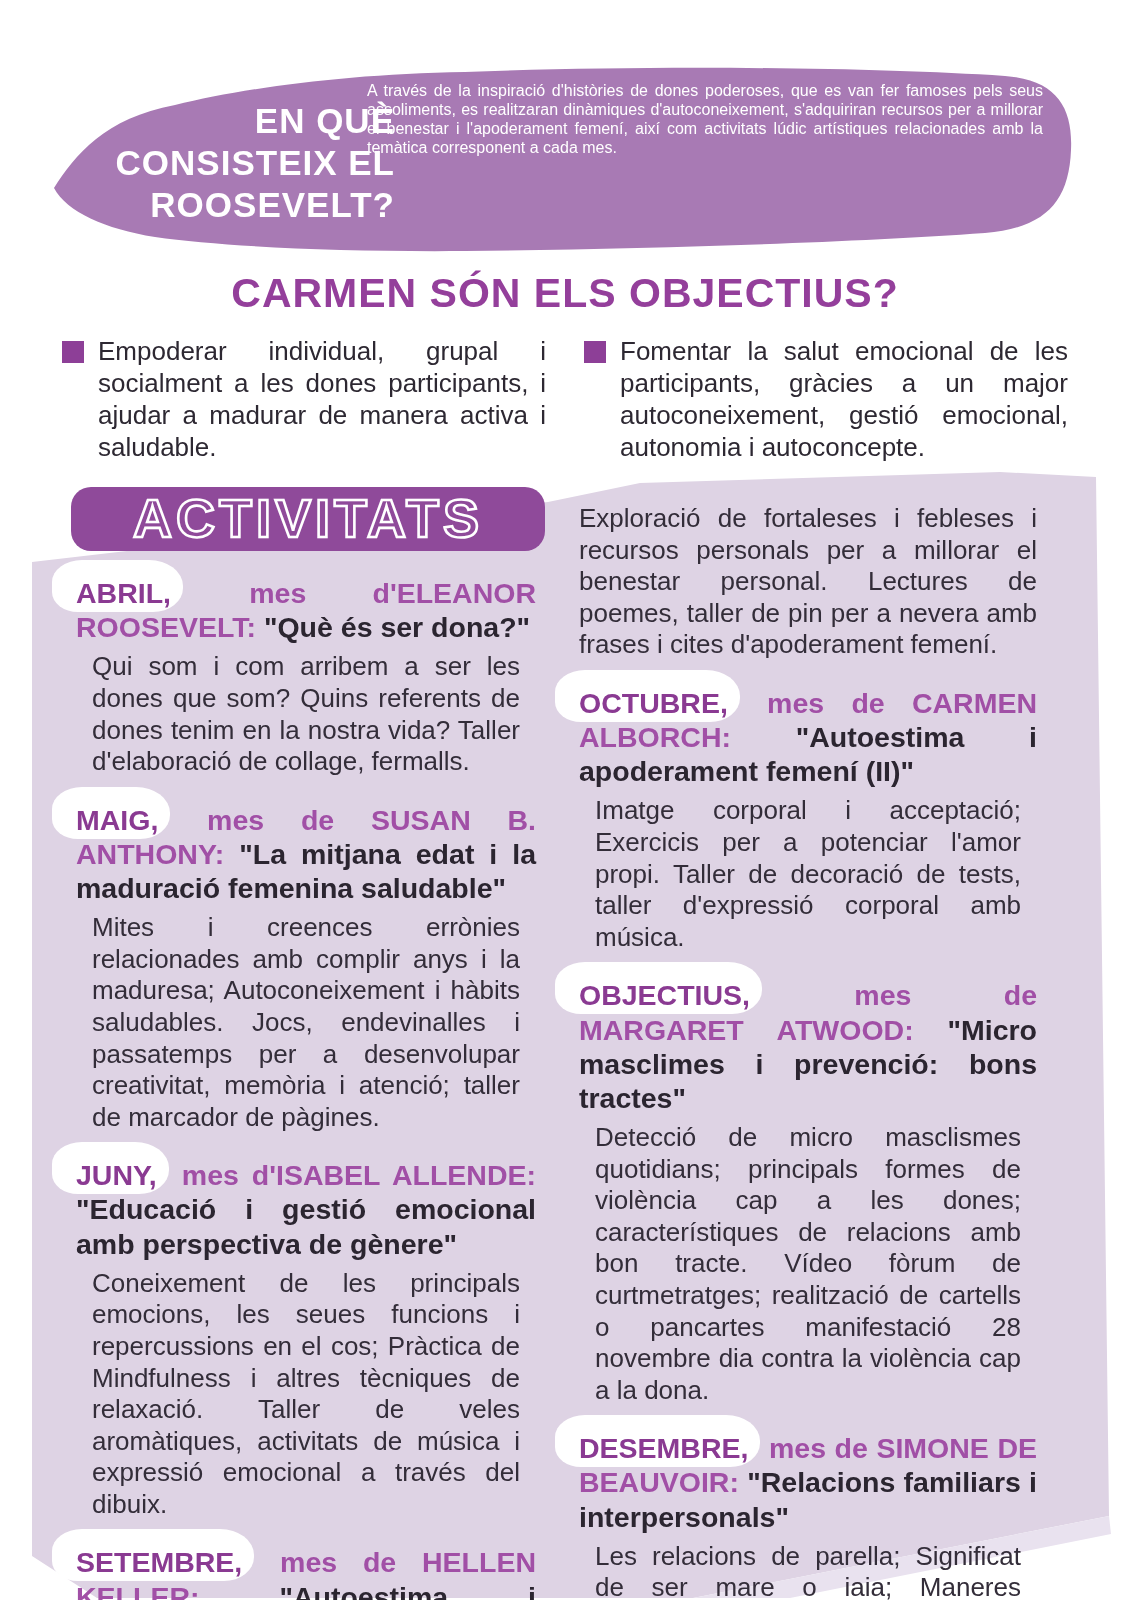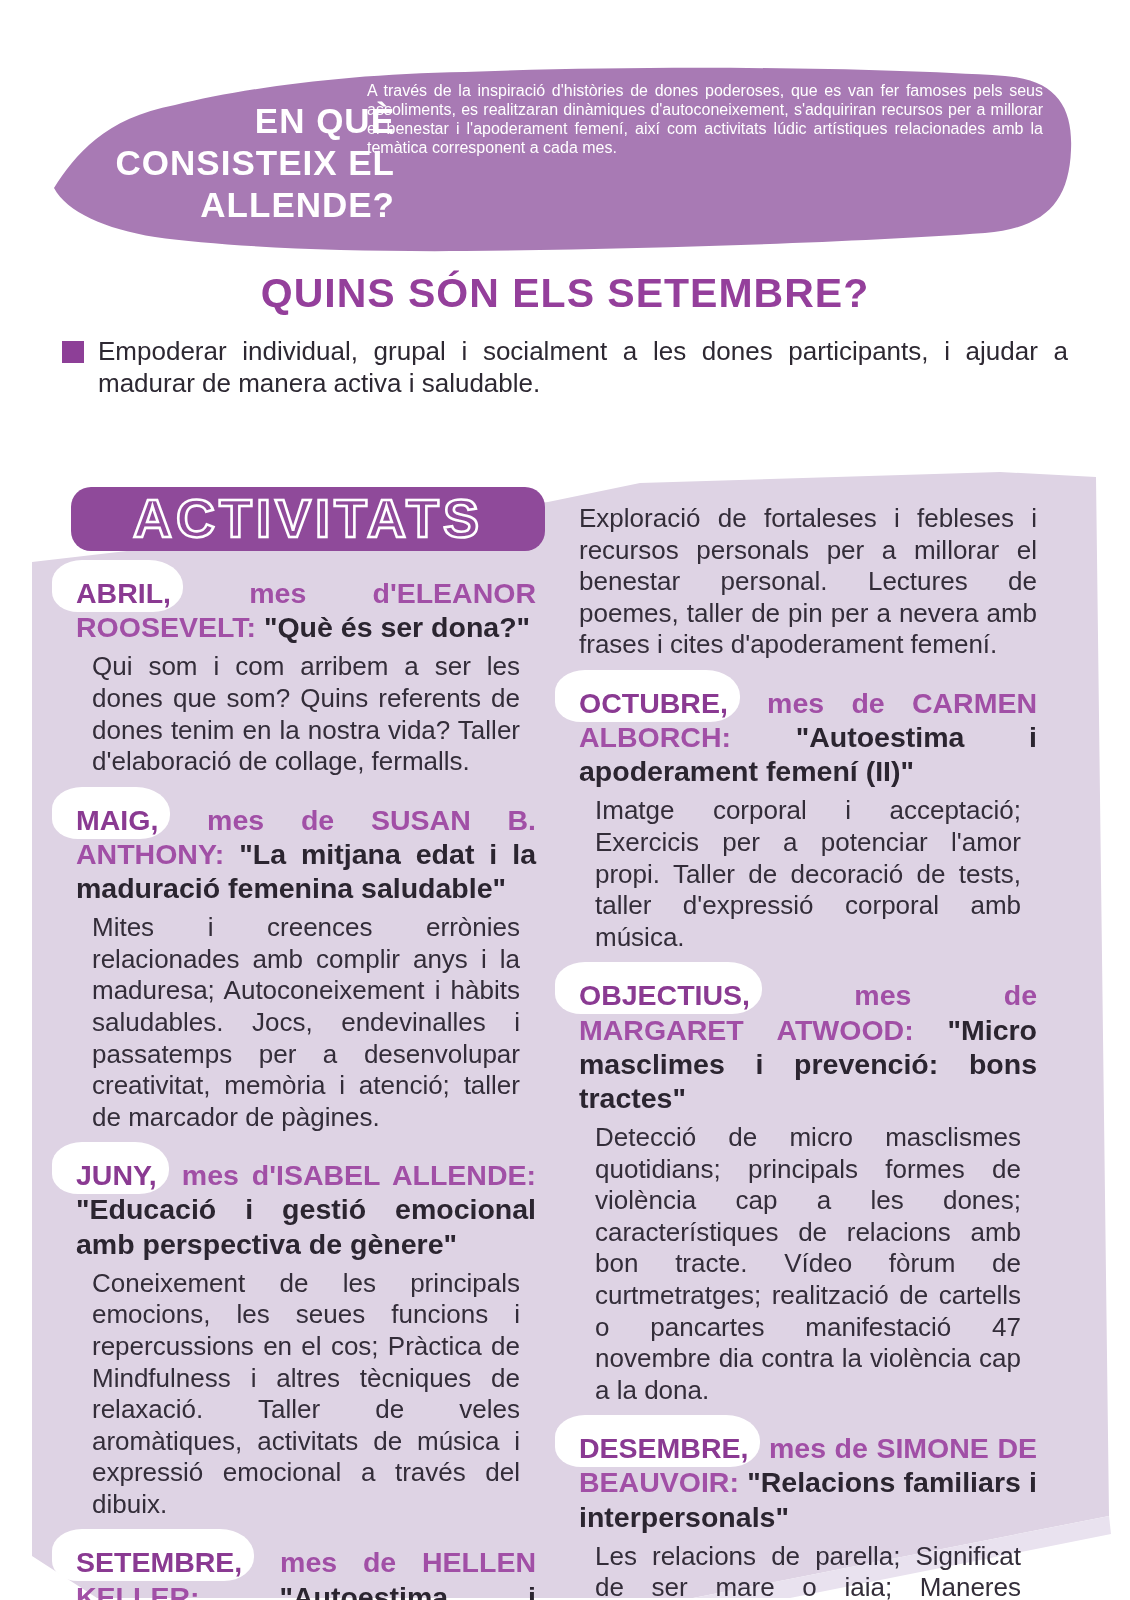--- a/index.html
+++ b/index.html
@@ -60,7 +60,7 @@
     <div class="intro-title">
       <div>EN QUÈ</div>
       <div>CONSISTEIX EL</div>
-      <div>ALLENDE?</div>
+      <div>ROOSEVELT?</div>
     </div>
     <p class="intro-desc">A través de la inspiració d'històries de dones poderoses, que es van fer famoses pels seus assoliments, es realitzaran dinàmiques d'autoconeixement, s'adquiriran recursos per a millorar el benestar i l'apoderament femení, així com activitats lúdic artístiques relacionades amb la temàtica corresponent a cada mes.</p>
   </div>

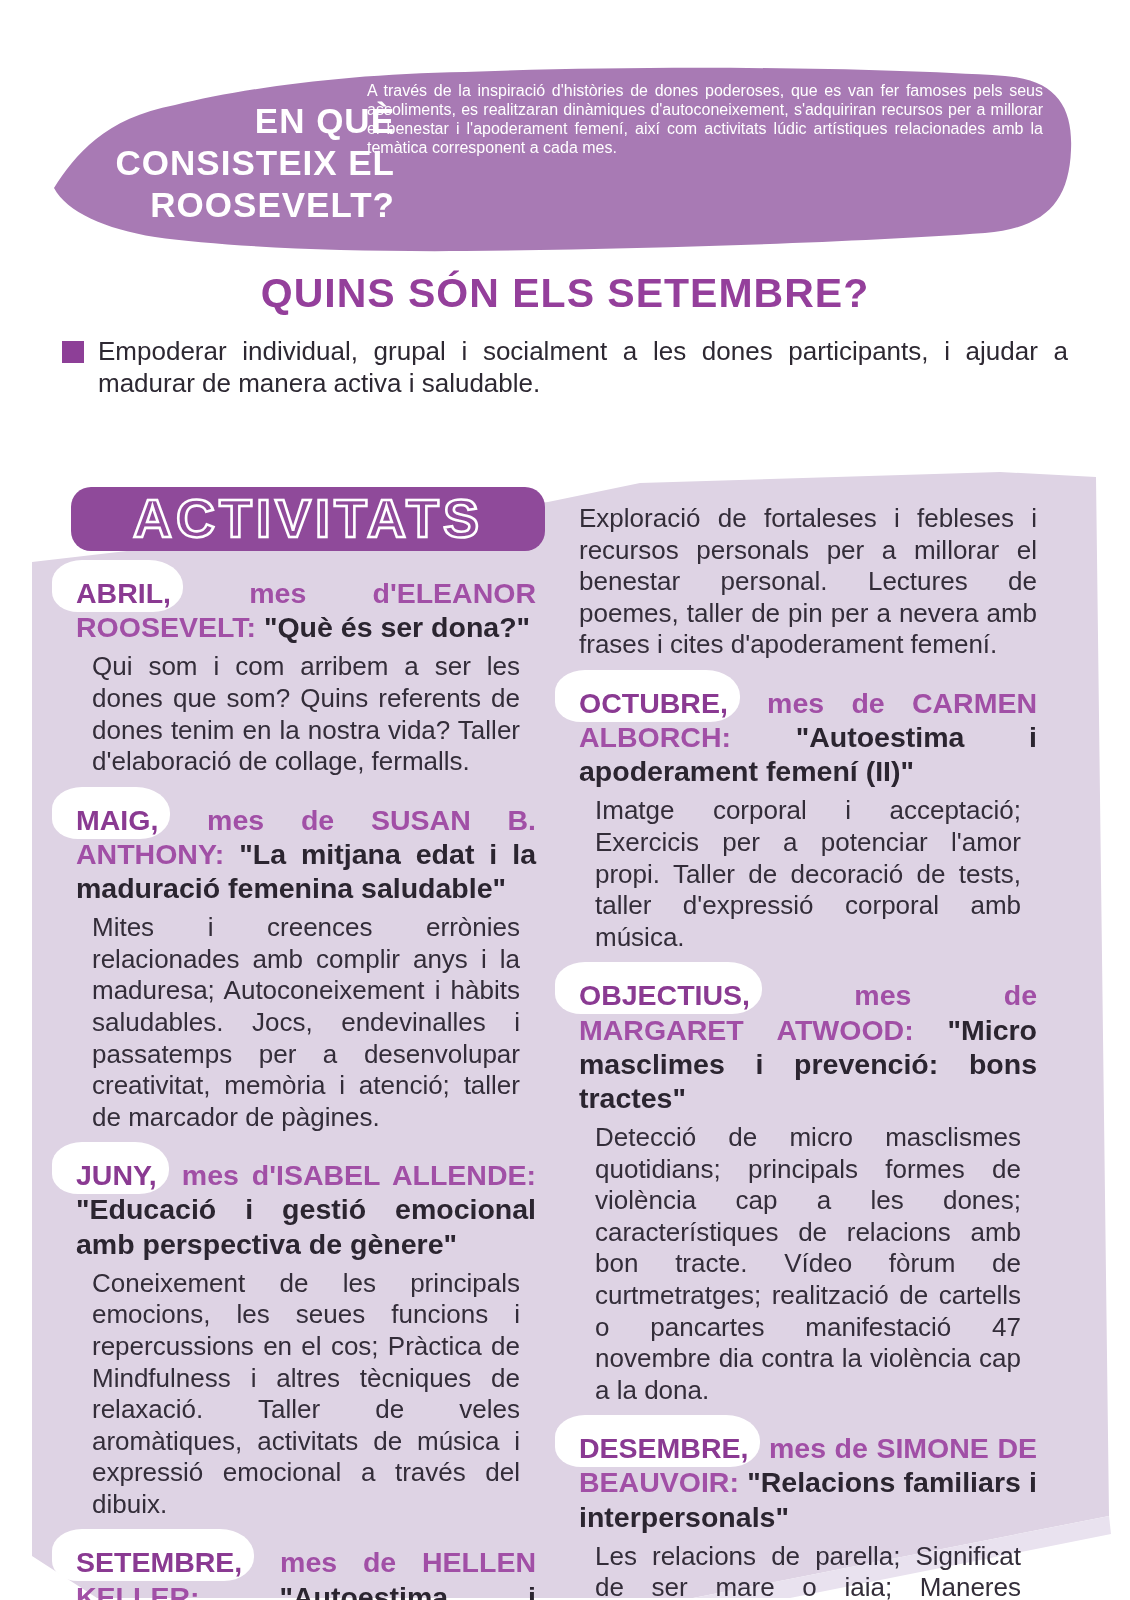--- a/index.html
+++ b/index.html
@@ -65,7 +65,7 @@
     <p class="intro-desc">A través de la inspiració d'històries de dones poderoses, que es van fer famoses pels seus assoliments, es realitzaran dinàmiques d'autoconeixement, s'adquiriran recursos per a millorar el benestar i l'apoderament femení, així com activitats lúdic artístiques relacionades amb la temàtica corresponent a cada mes.</p>
   </div>
 
-  <div class="objectives-heading">QUINS SÓN ELS SETEMBRE?</div>
+  <div class="objectives-heading">CARMEN SÓN ELS OBJECTIUS?</div>
   <div class="objectives-row">
     <div class="objective">
       <span class="bullet"></span>

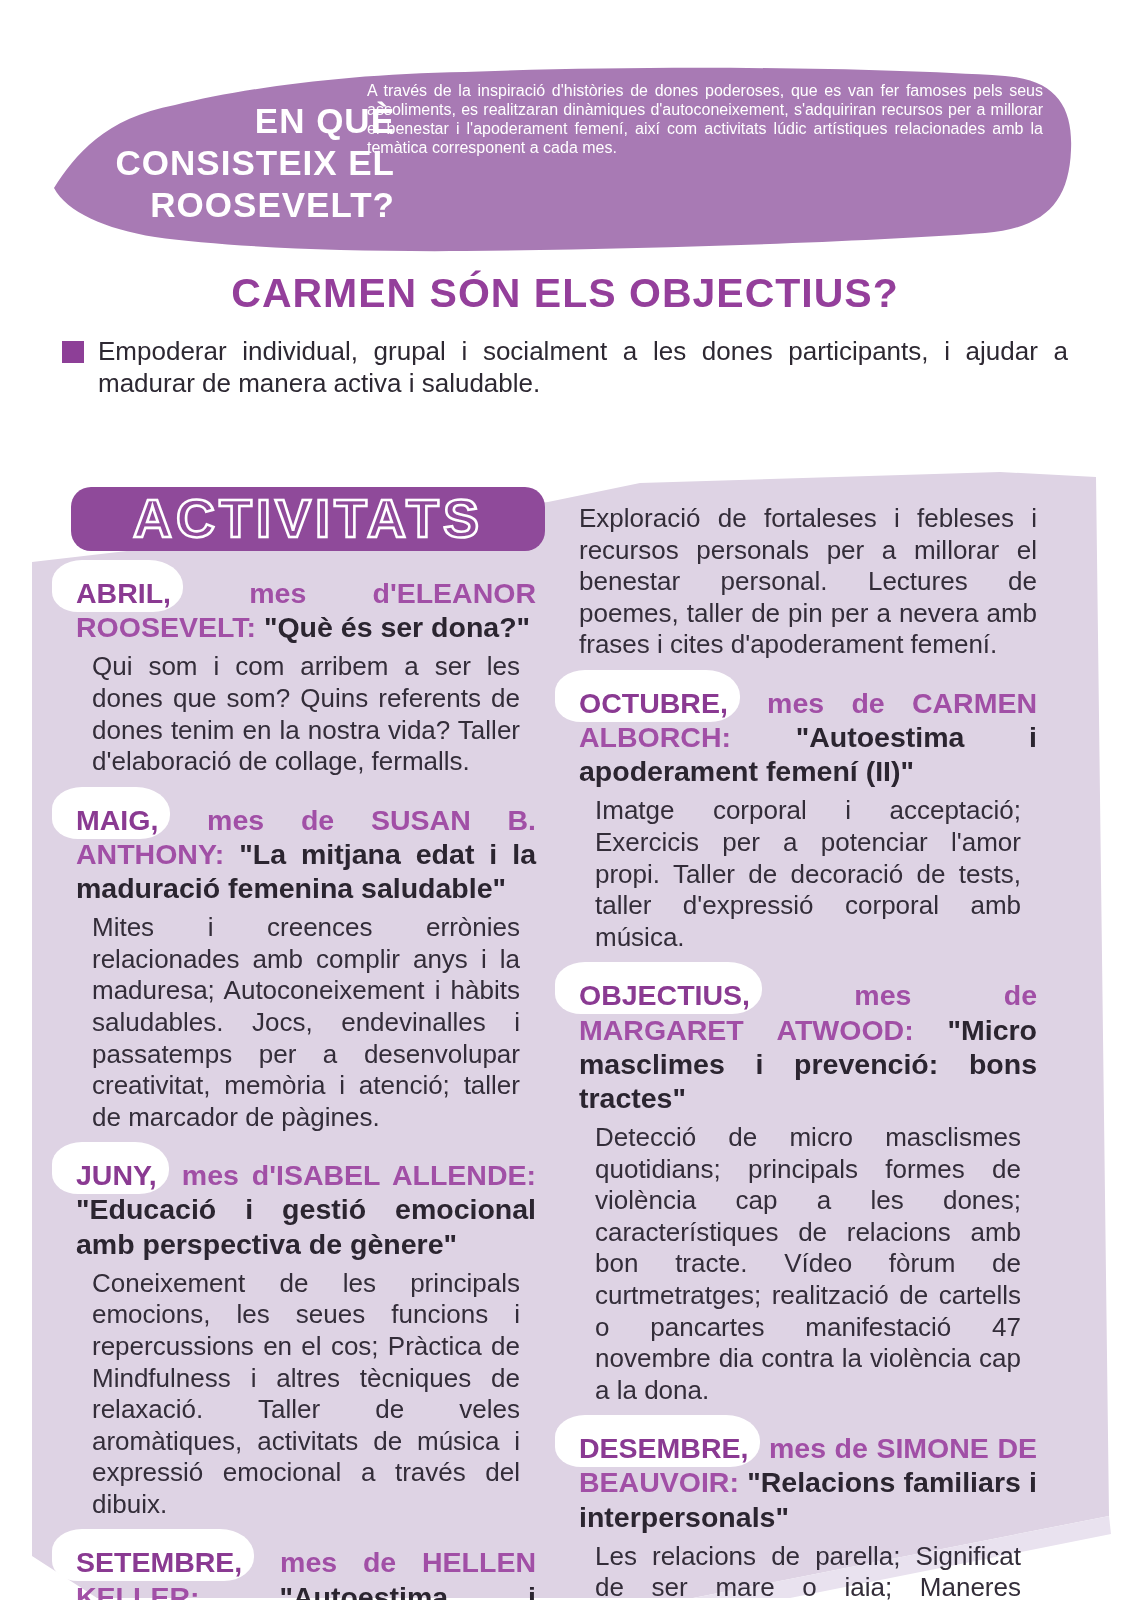--- a/index.html
+++ b/index.html
@@ -71,6 +71,10 @@
       <span class="bullet"></span>
       <p>Empoderar individual, grupal i socialment a les dones participants, i ajudar a madurar de manera activa i saludable.</p>
     </div>
+    <div class="objective">
+      <span class="bullet"></span>
+      <p>Fomentar la salut emocional de les participants, gràcies a un major autoconeixement, gestió emocional, autonomia i autoconcepte.</p>
+    </div>
   </div>
 
   <svg class="activities-bg" width="1130" height="1132" viewBox="0 0 1130 1132">

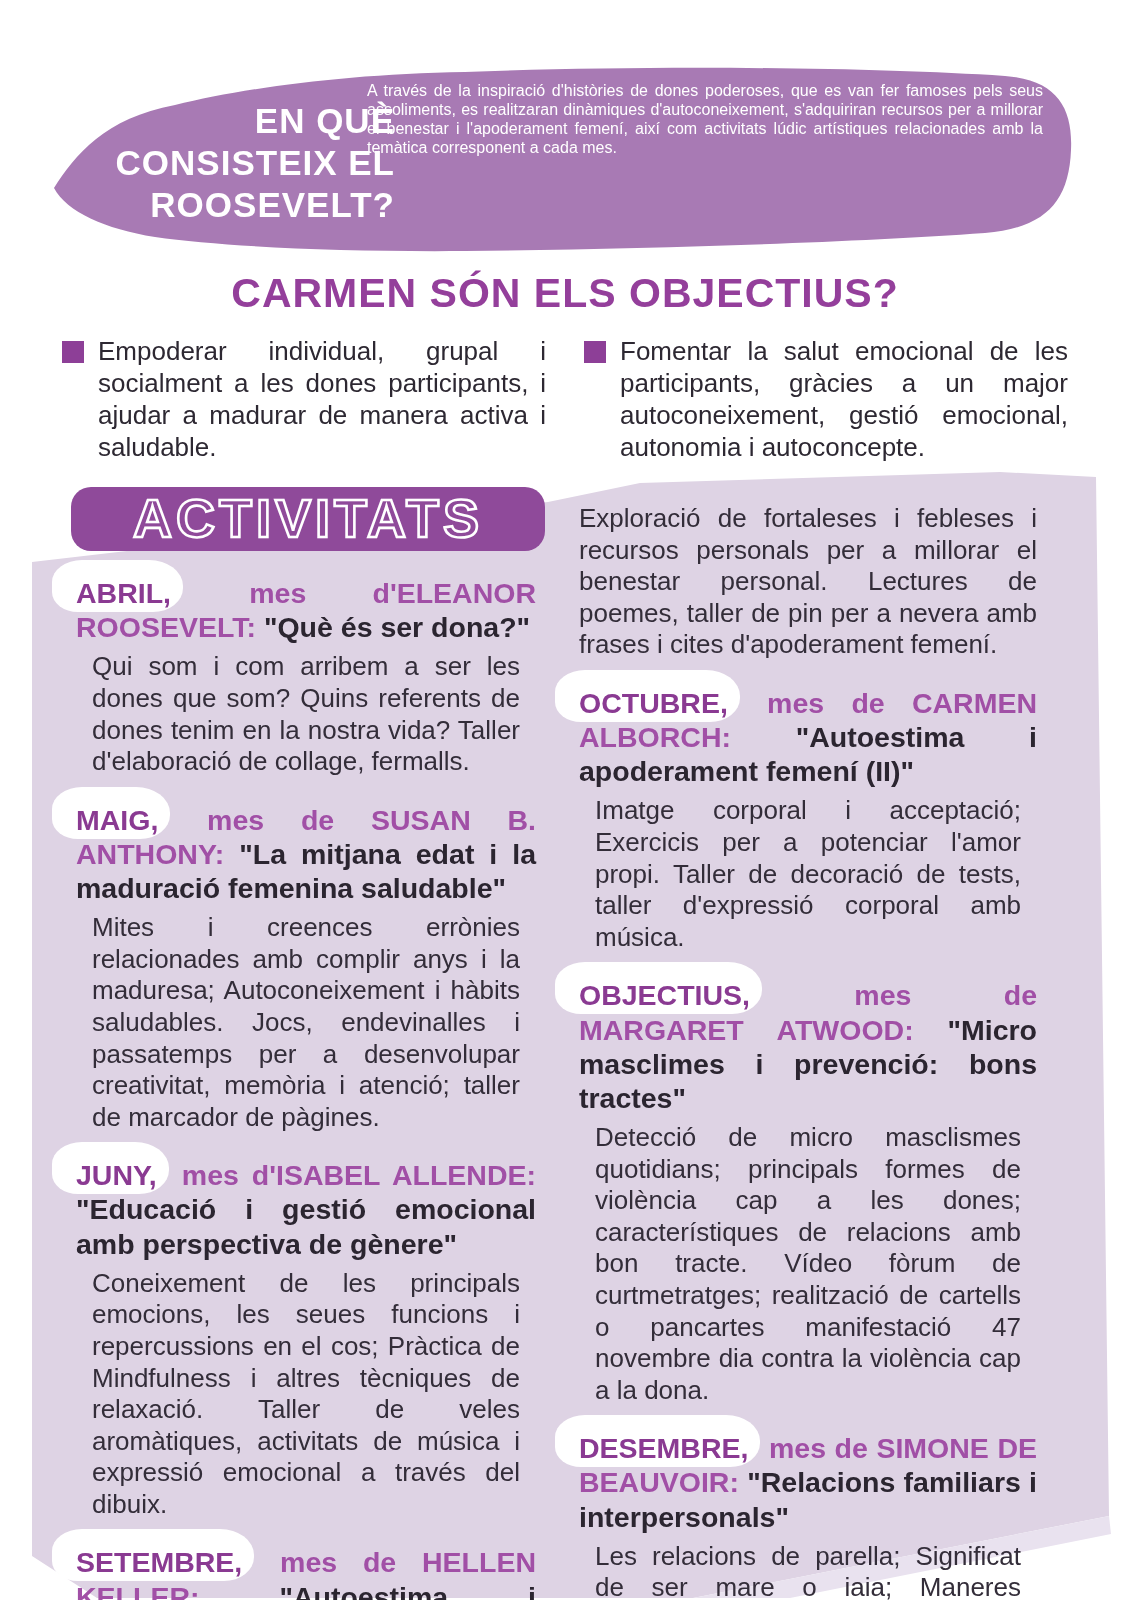--- a/index.html
+++ b/index.html
@@ -123,7 +123,7 @@
 
     <div class="month-block">
       <p class="month-head"><span class="m-name cloud">OBJECTIUS,</span> <span class="m-of">mes de MARGARET ATWOOD:</span> <span class="m-title">"Micro masclimes i prevenció: bons tractes"</span></p>
-      <p class="month-body">Detecció de micro masclismes quotidians; principals formes de violència cap a les dones; característiques de relacions amb bon tracte. Vídeo fòrum de curtmetratges; realització de cartells o pancartes manifestació 47 novembre dia contra la violència cap a la dona.</p>
+      <p class="month-body">Detecció de micro masclismes quotidians; principals formes de violència cap a les dones; característiques de relacions amb bon tracte. Vídeo fòrum de curtmetratges; realització de cartells o pancartes manifestació 28 novembre dia contra la violència cap a la dona.</p>
     </div>
 
     <div class="month-block">

